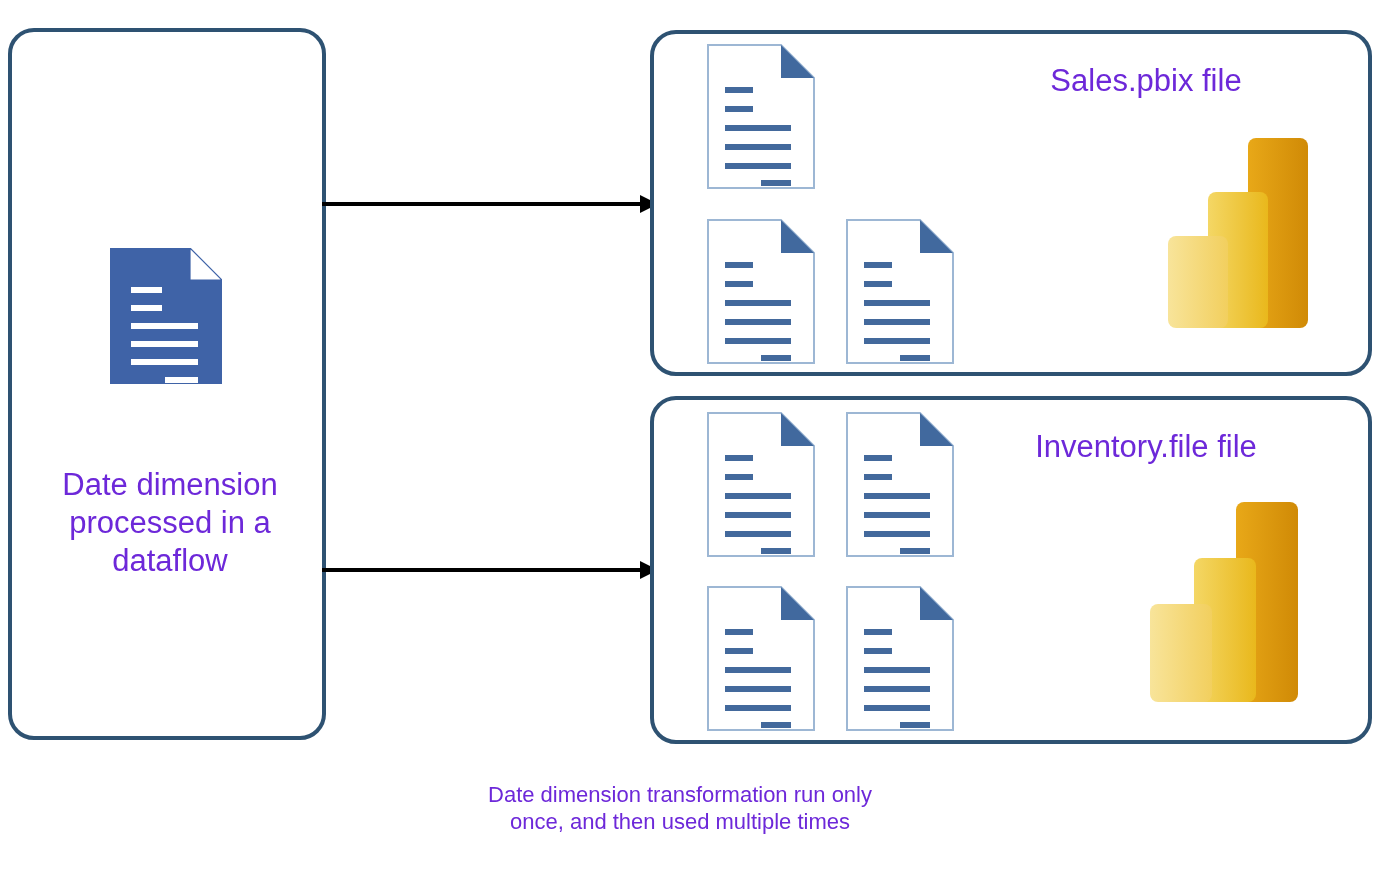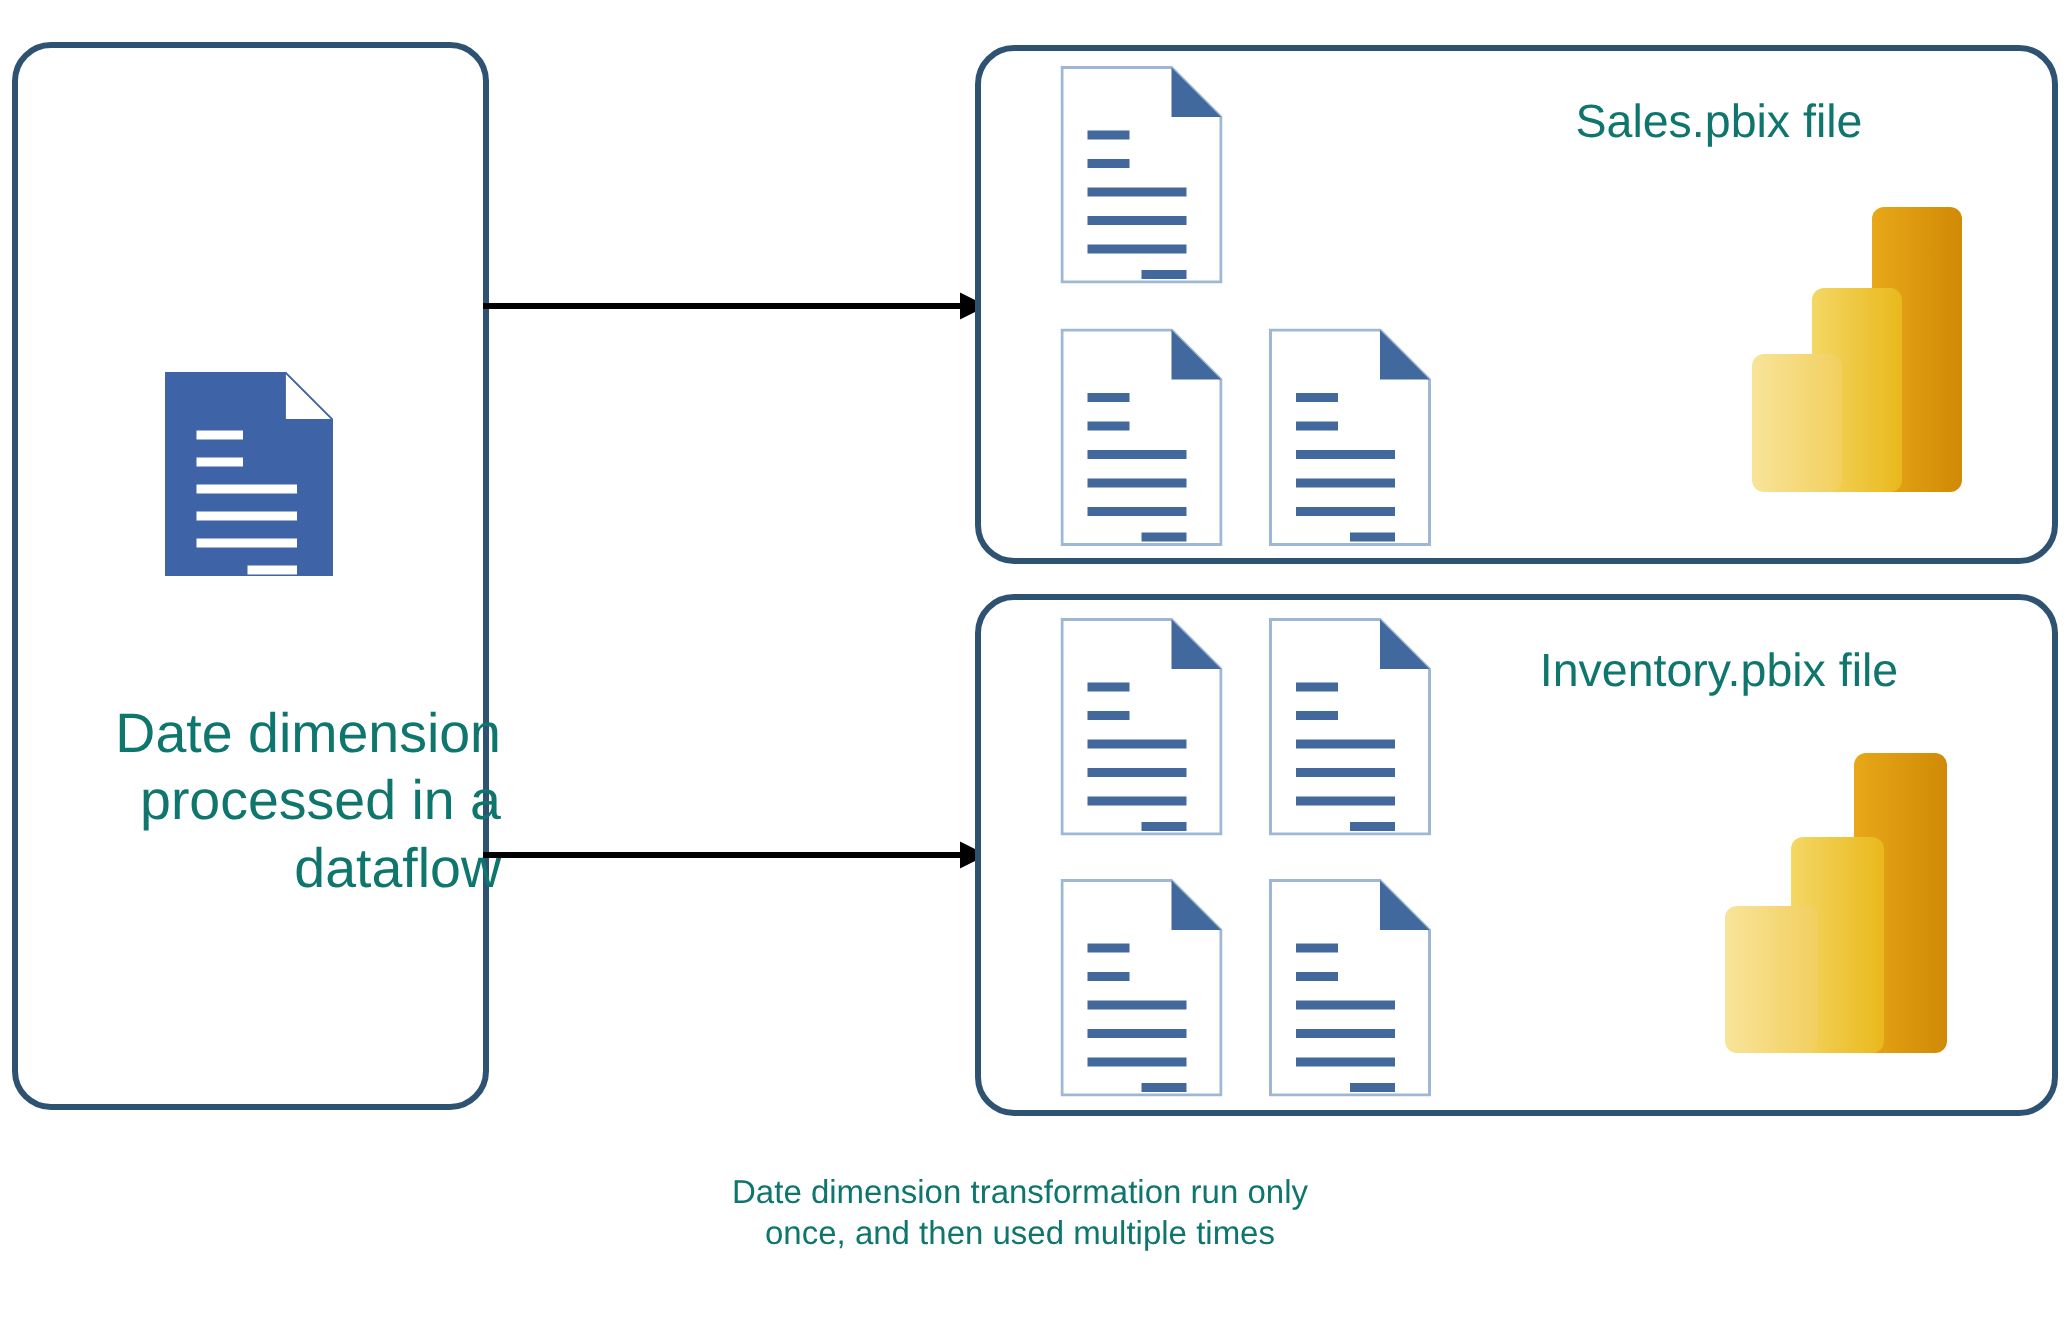--- a/index.html
+++ b/index.html
@@ -41,7 +41,7 @@
   
   .label {
     position: absolute;
-    color: #0f766e;
+    color: #6d28d9;
     font-weight: 400;
     text-align: center;
     line-height: 1.22;

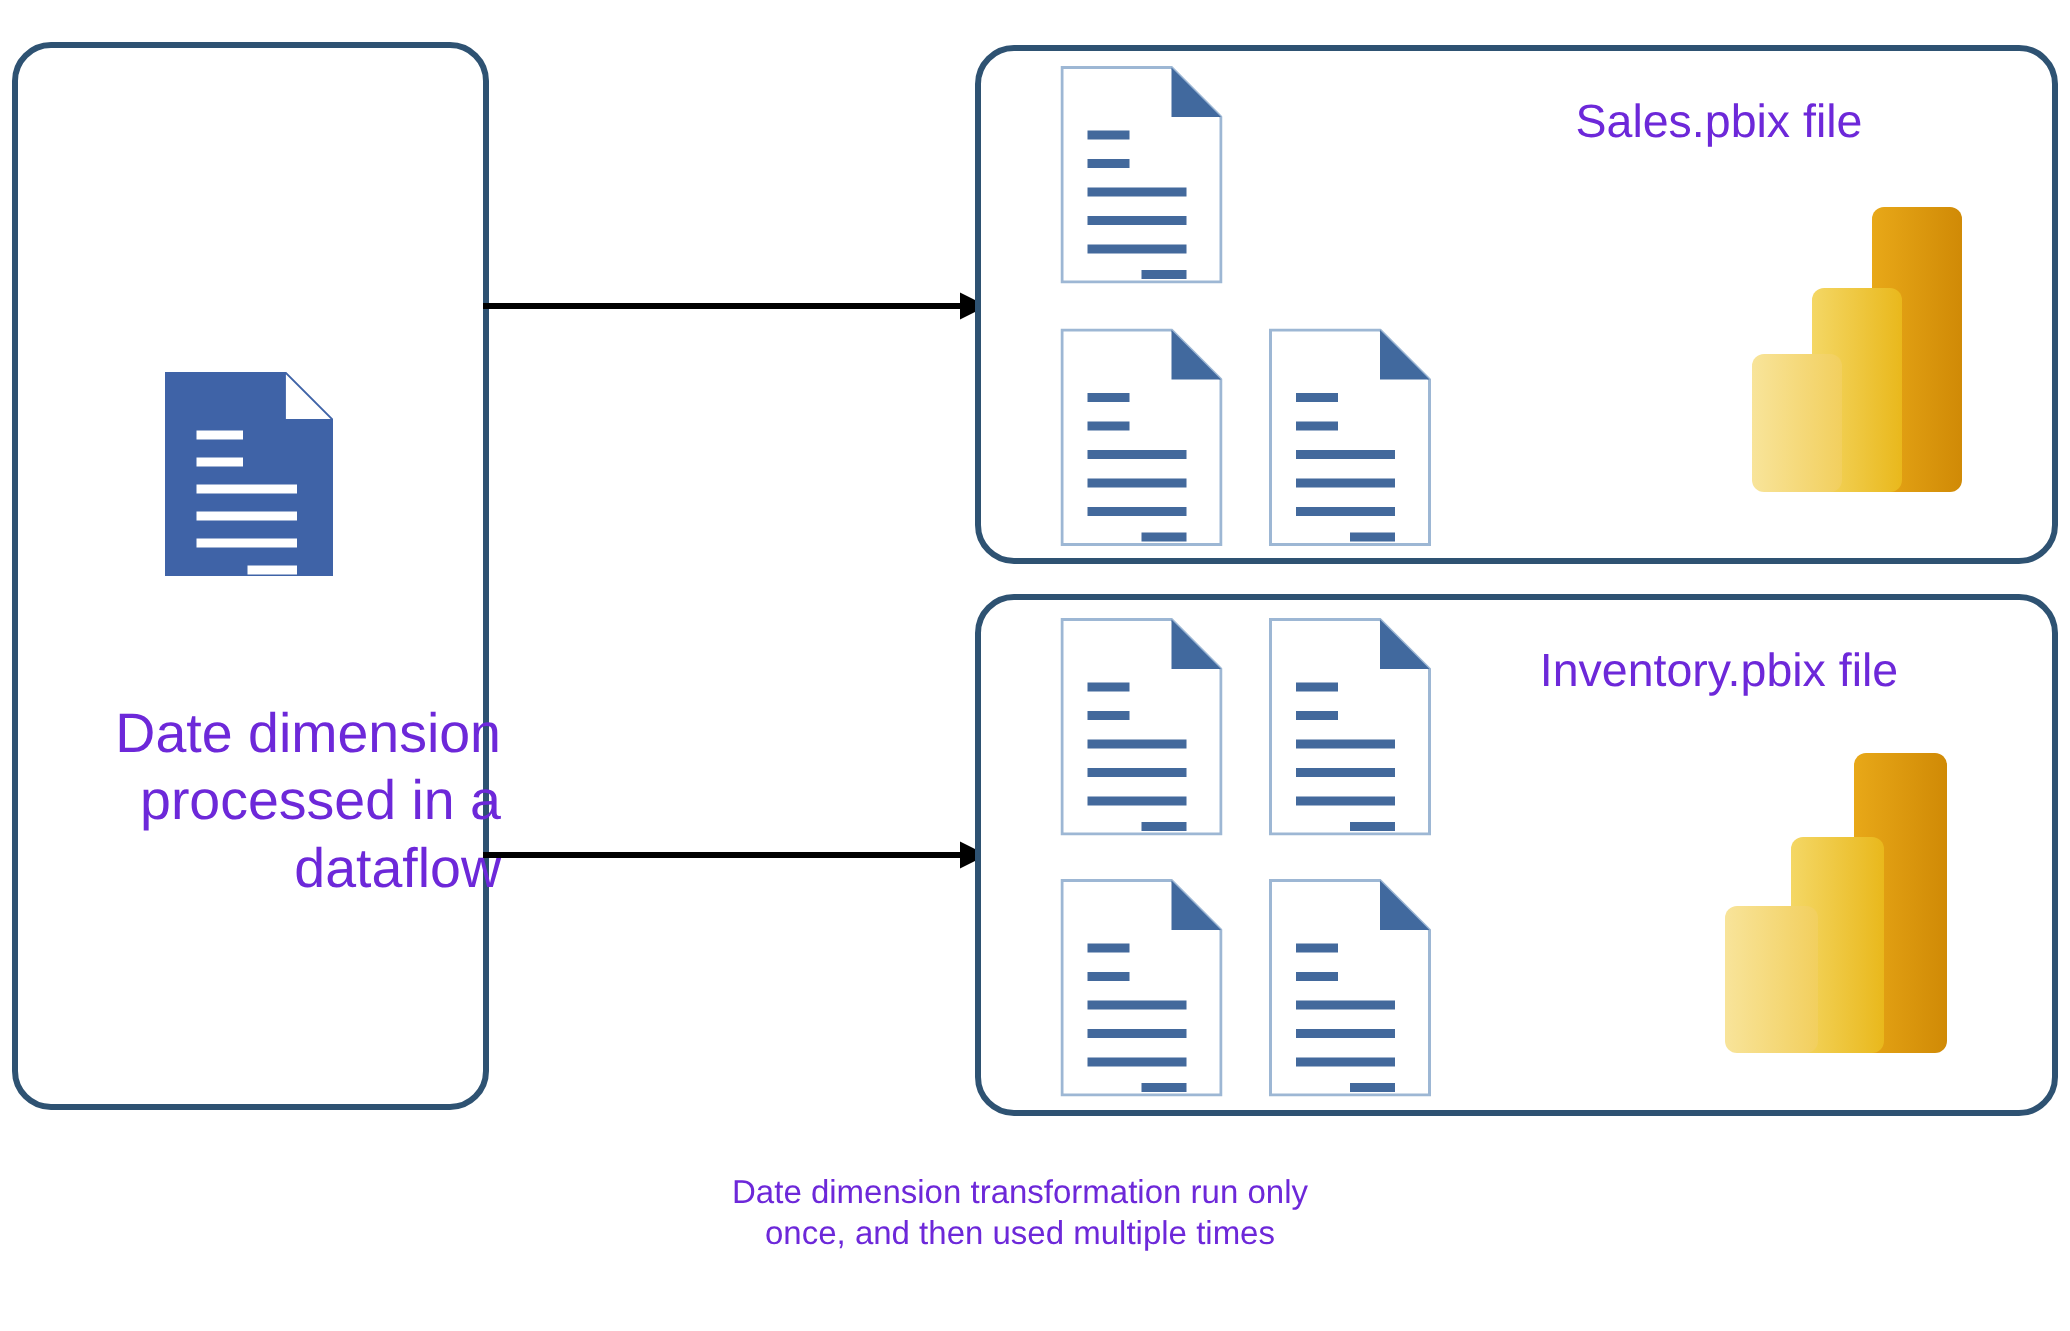--- a/index.html
+++ b/index.html
@@ -212,7 +212,7 @@
 
   <div class="rbox" id="box-inventory"></div>
 
-  <div class="label" id="inventory-label">Inventory.pbix file</div>
+  <div class="label" id="inventory-label">Inventory.file file</div>
 
   <div class="doc" id="inv-doc-1">
     <svg viewBox="0 0 108 145" width="108" height="145" xmlns="http://www.w3.org/2000/svg">

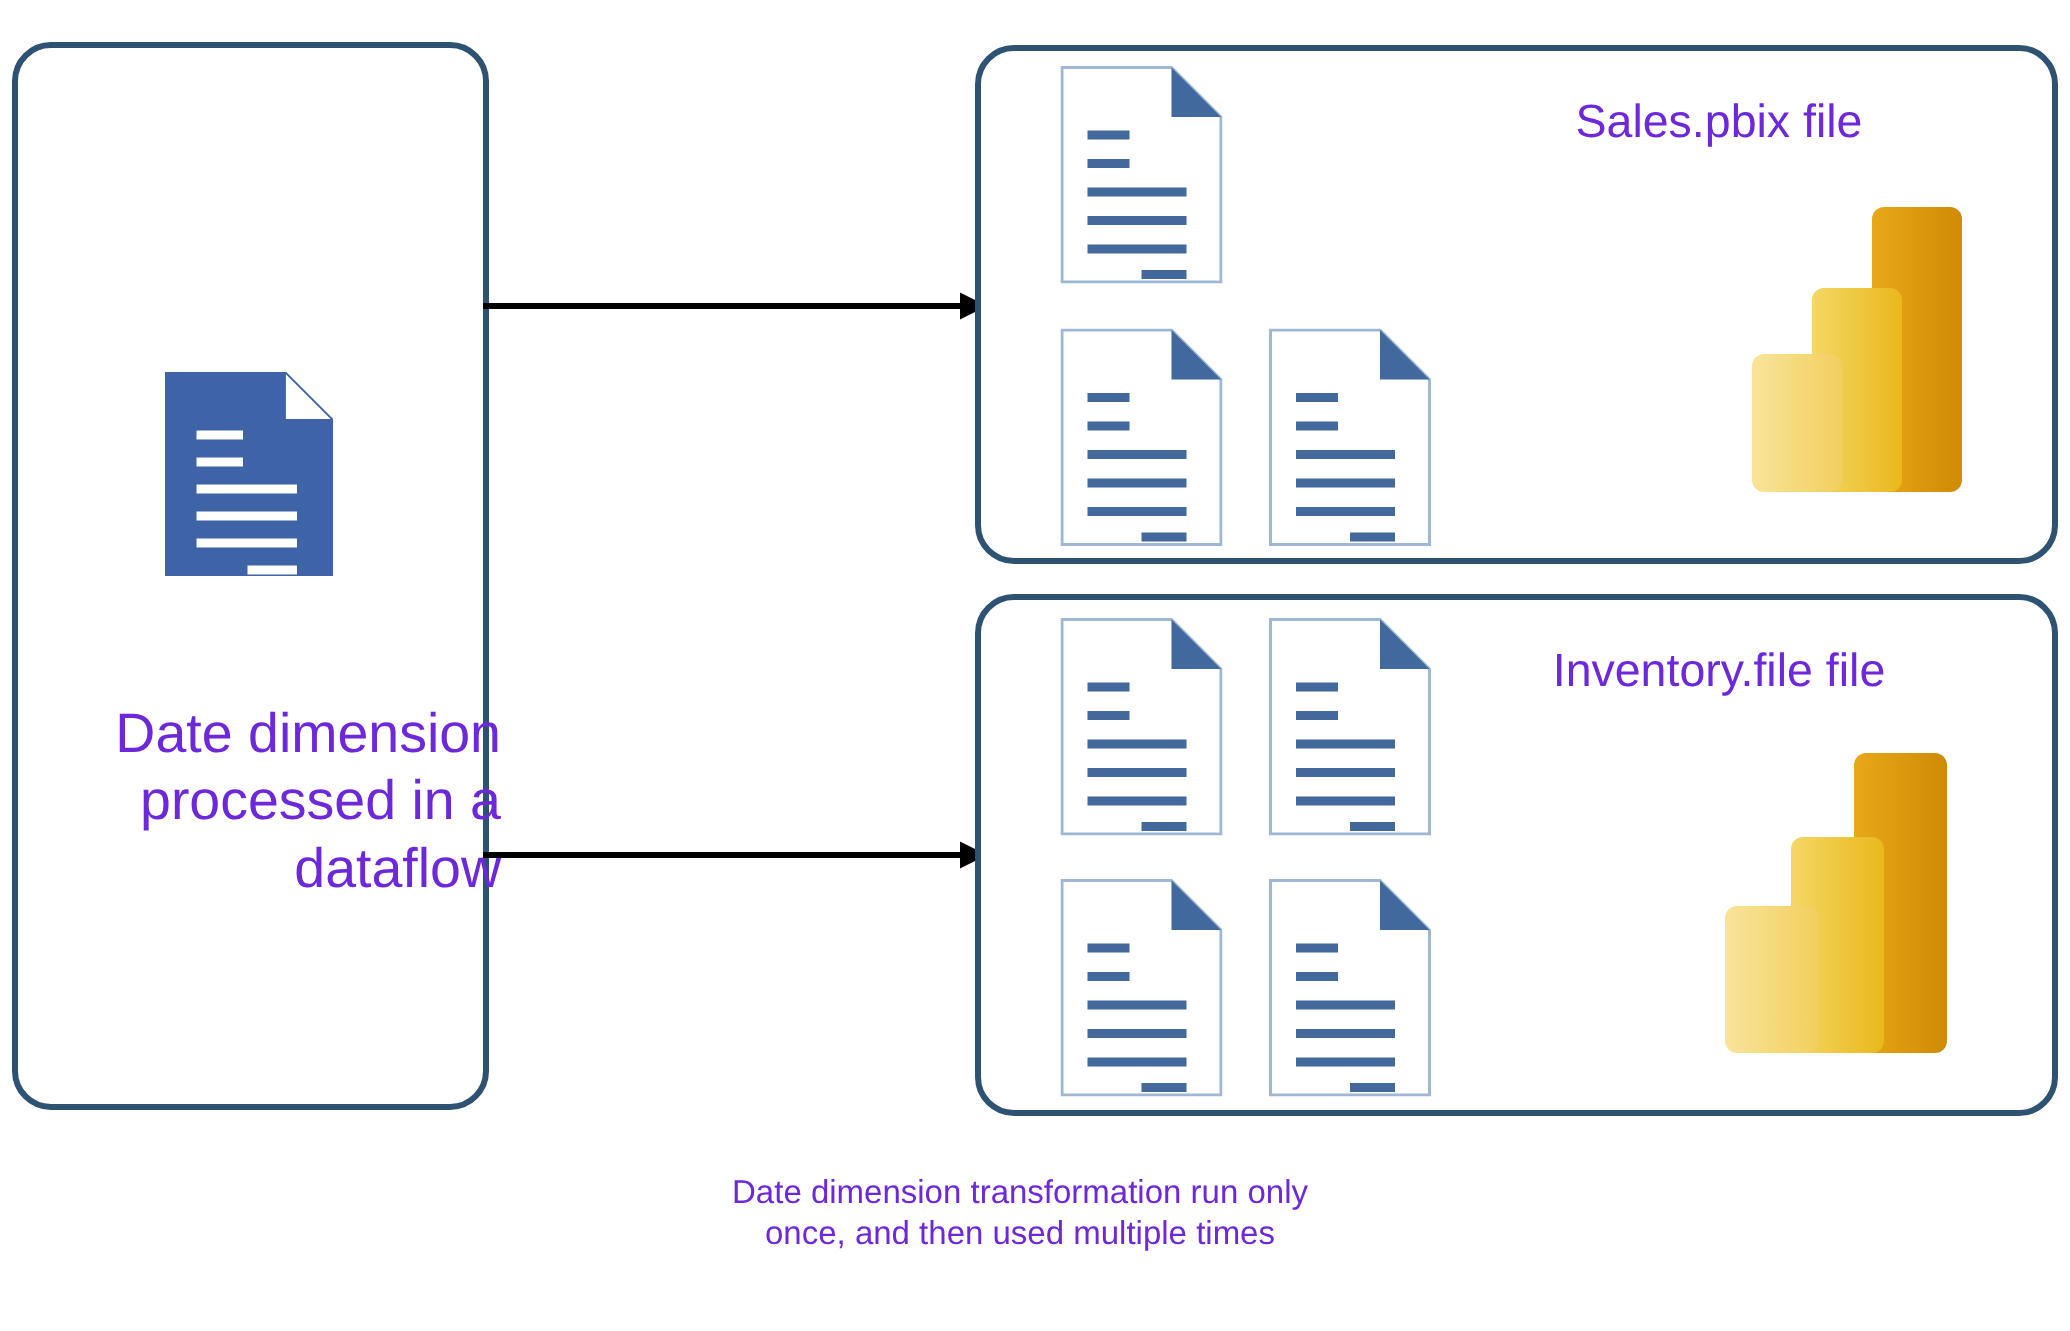--- a/index.html
+++ b/index.html
@@ -48,11 +48,10 @@
     white-space: pre-line;
   }
   #dataflow-label {
-    left: 34px;
+    left: 20px;
     top: 466px;
     width: 300px;
-    font-size: 37px;
-    text-align: right;
+    font-size: 31px;
   }
   #sales-label {
     left: 990px;

